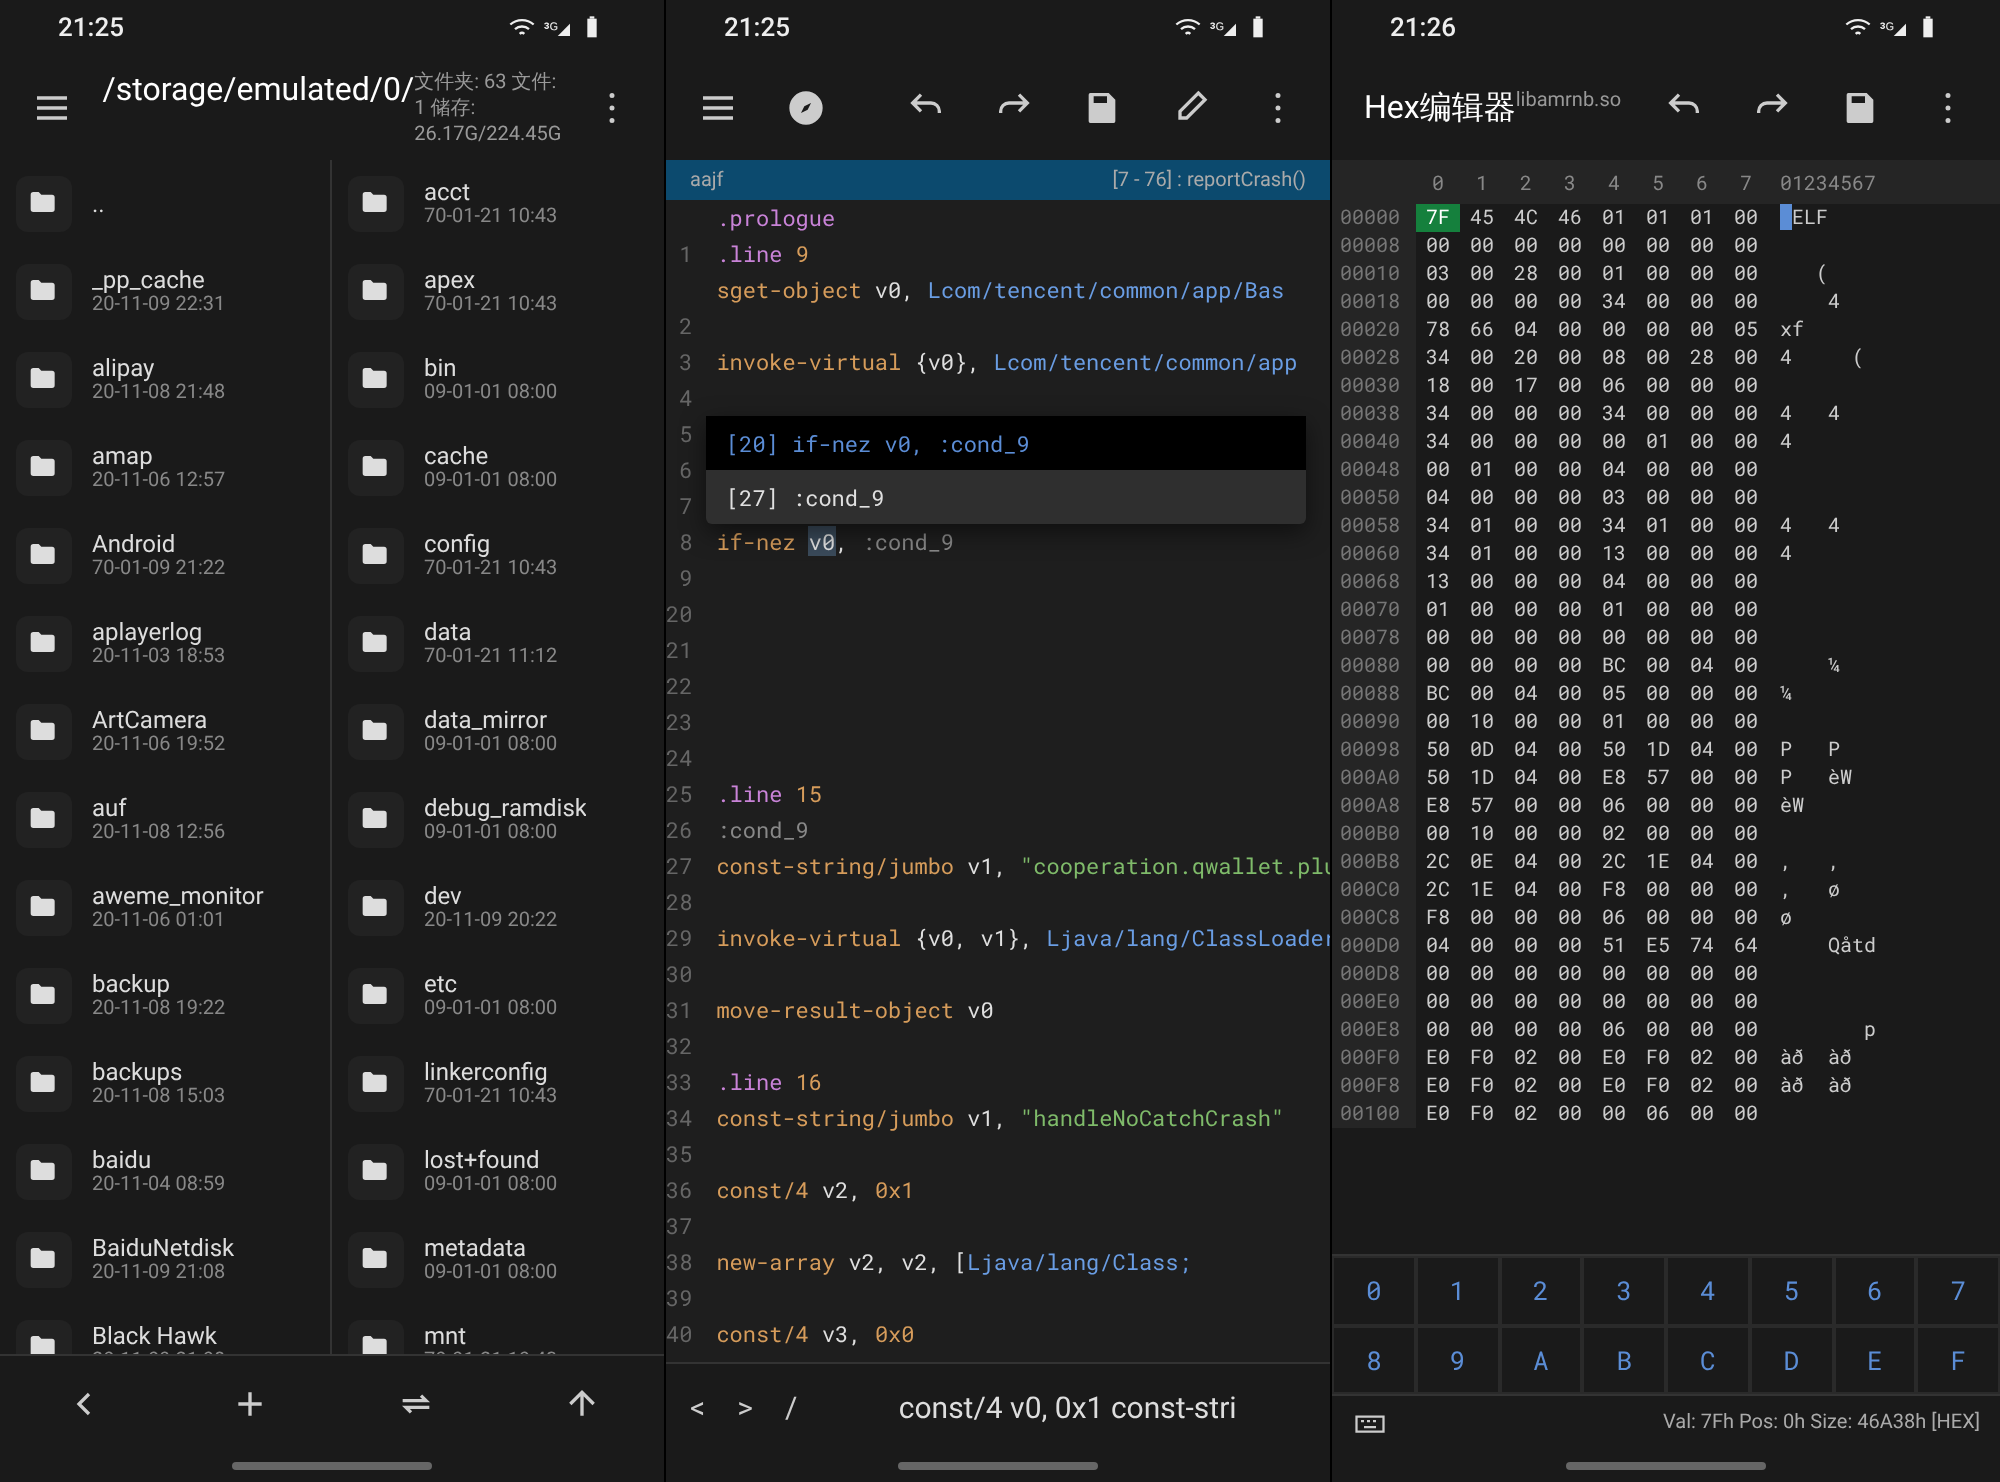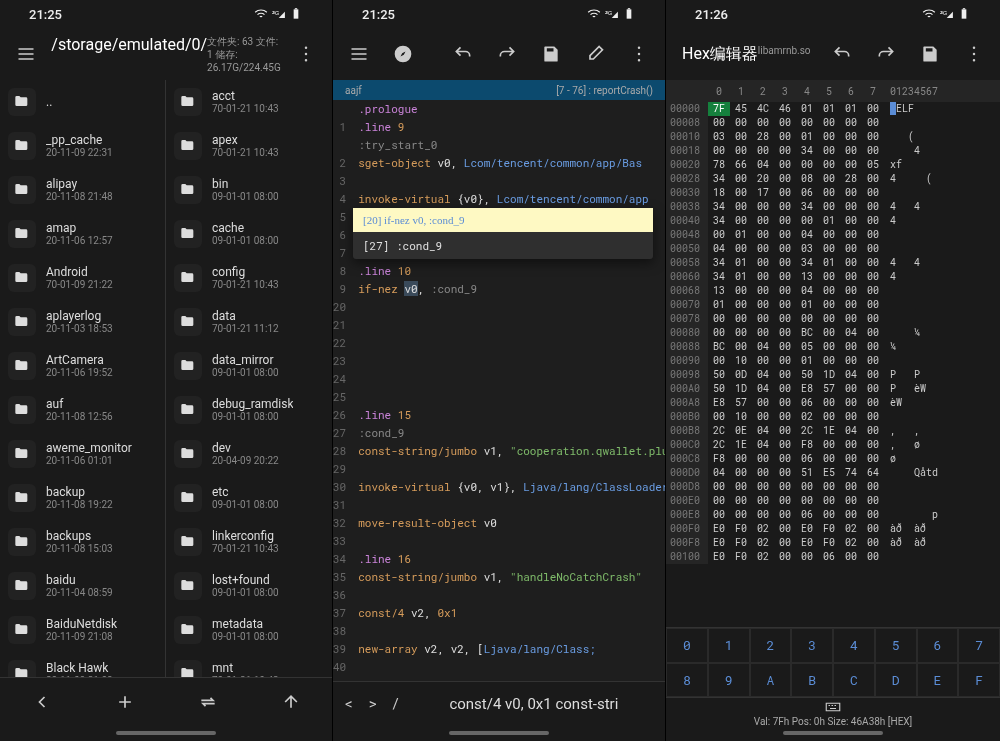--- a/index.html
+++ b/index.html
@@ -713,7 +713,6 @@
     <div class="code-lines" id="code-lines">
         <div class="code-line"><span class="tok-purple">.prologue</span></div>
         <div class="code-line"><span class="tok-purple">.line</span> <span class="tok-orange">9</span></div>
-        <div class="code-line"><span class="tok-gray">:try_start_0</span></div>
         <div class="code-line"><span class="tok-orange">sget-object</span> v0, <span class="tok-blue">Lcom/tencent/common/app/Bas</span></div>
         <div class="code-line"></div>
         <div class="code-line"><span class="tok-orange">invoke-virtual</span> {v0}, <span class="tok-blue">Lcom/tencent/common/app</span></div>

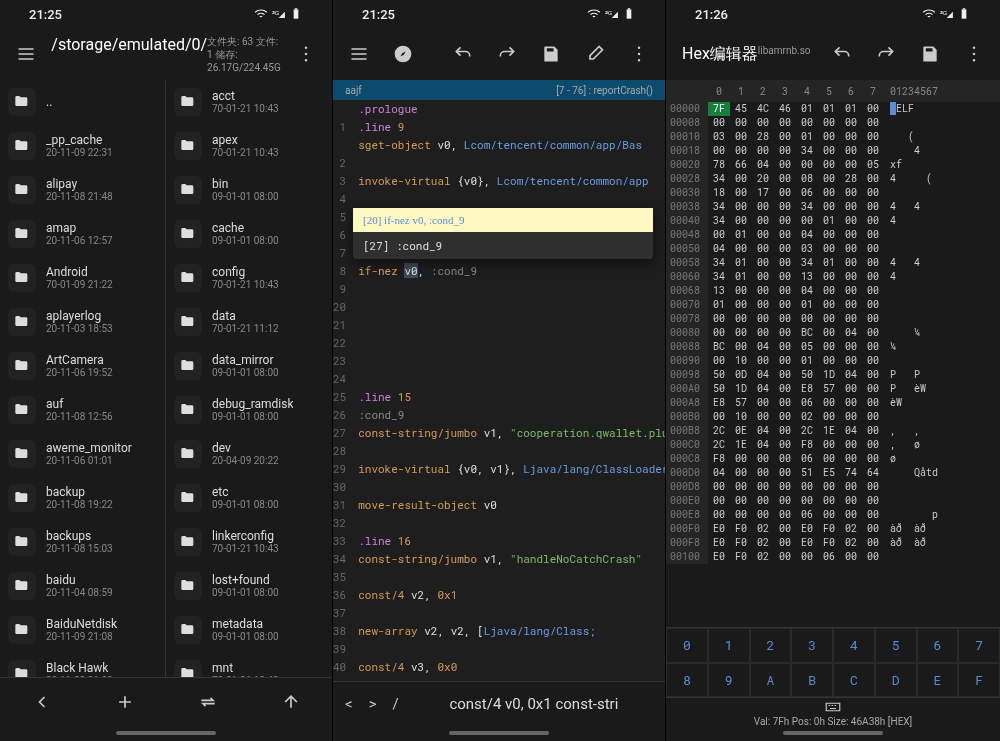--- a/index.html
+++ b/index.html
@@ -152,7 +152,7 @@
   padding: 6px 10px;
   font-size: 11px;
 }
-.popup-item.active { background: #fef9c3; font-family: Liberation Serif, serif; }
+.popup-item.active { background: #000000; }
 .tok-link { color: #5b8dd6; }
 
 .editor-bottom {

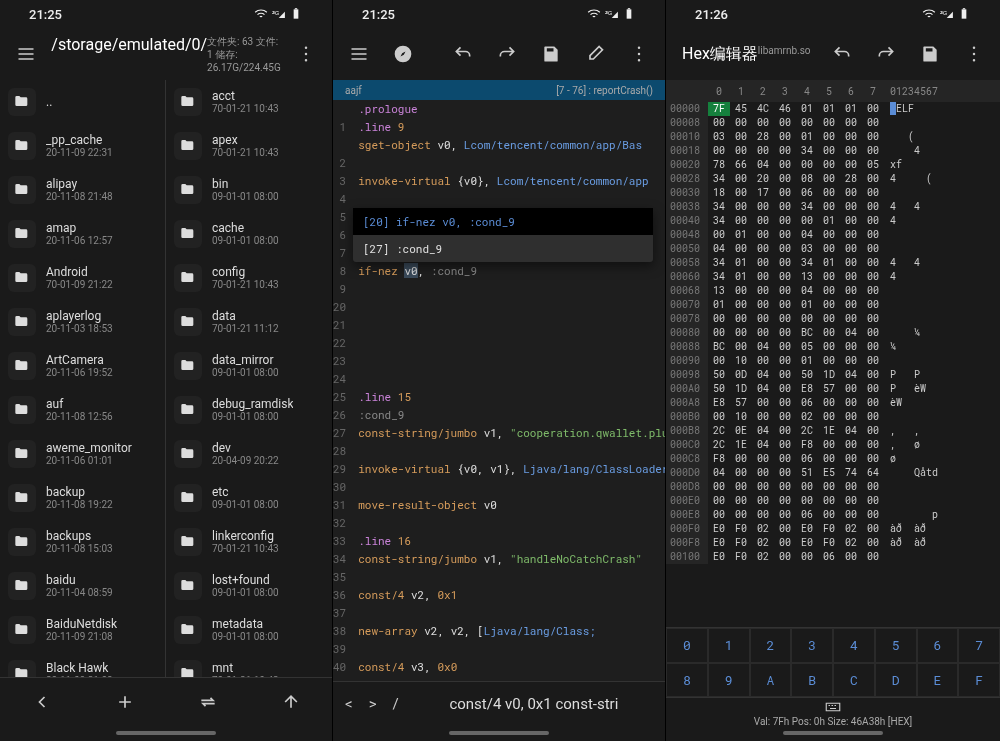--- a/index.html
+++ b/index.html
@@ -529,7 +529,7 @@
       </div>
       <div class="file-text">
         <span class="file-name">dev</span>
-        <span class="file-date">20-04-09 20:22</span>
+        <span class="file-date">20-11-09 20:22</span>
       </div>
         </div>
         <div class="file-item">

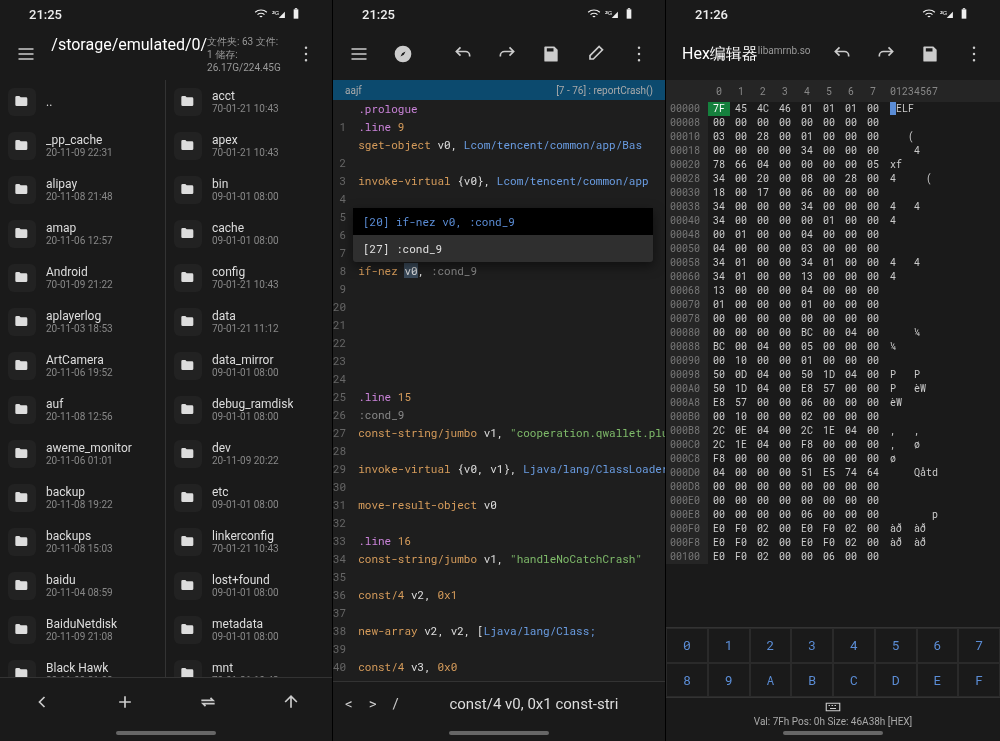--- a/index.html
+++ b/index.html
@@ -234,7 +234,6 @@
   border-top: 1px solid #333;
   font-size: 10px;
   color: #aaa;
-  flex-direction: column;
 }
 .hex-col-hdr { width: 22px; text-align: center; }
 .hex-col-addr { width: 42px; }

